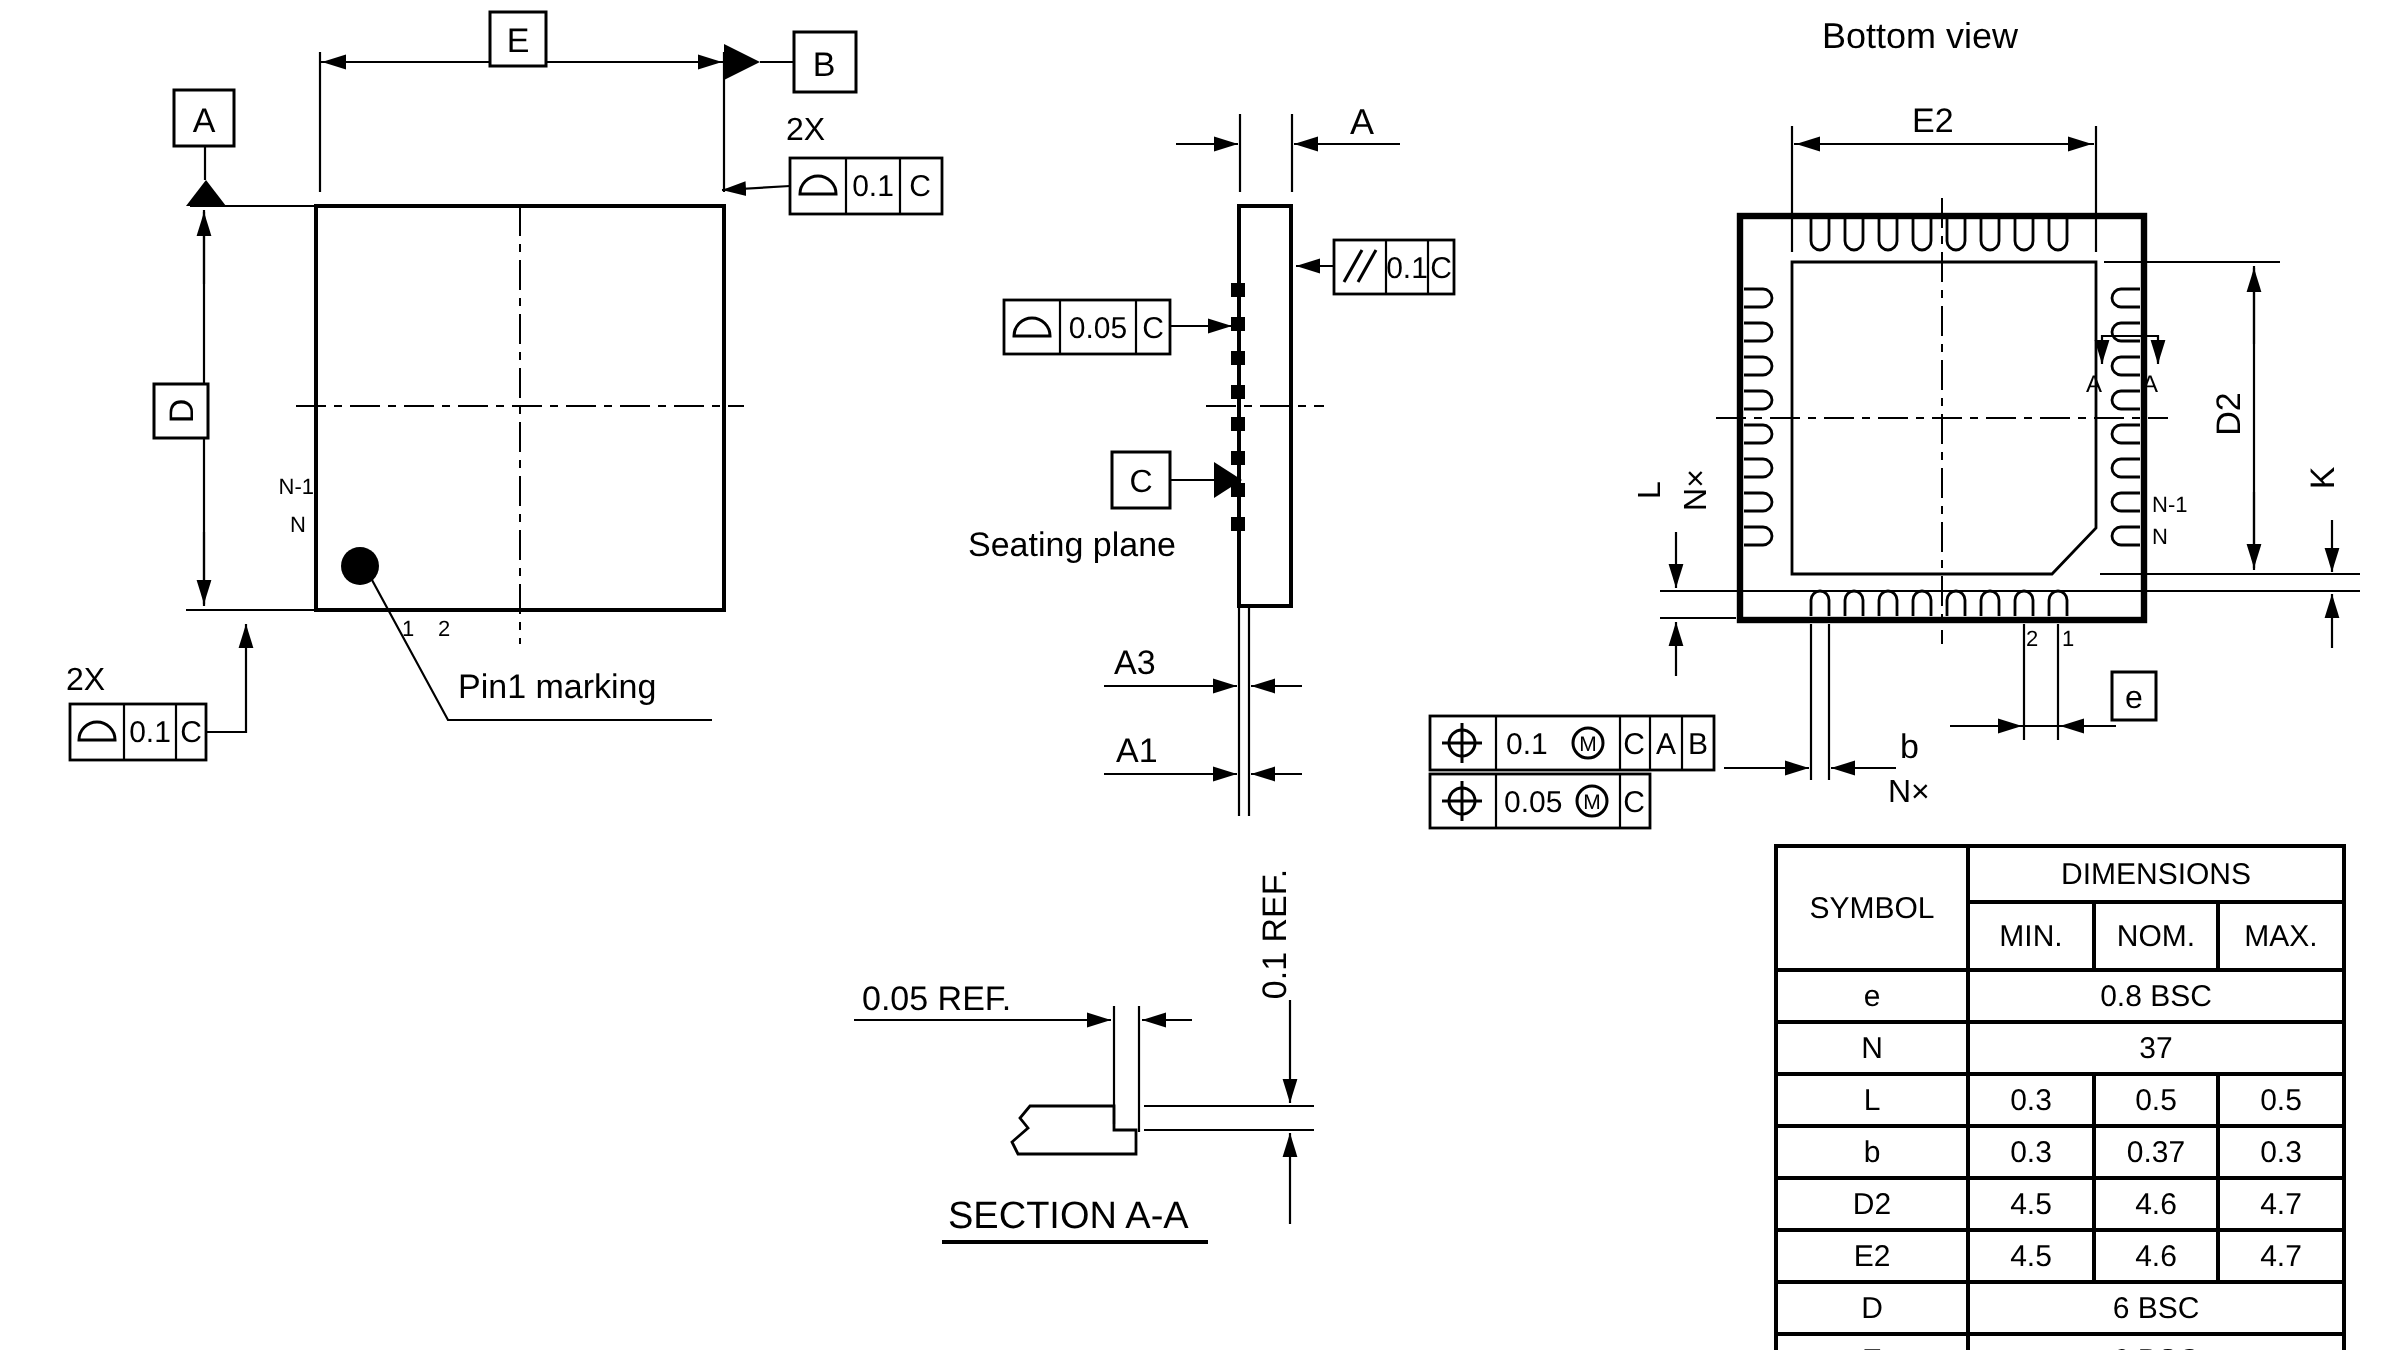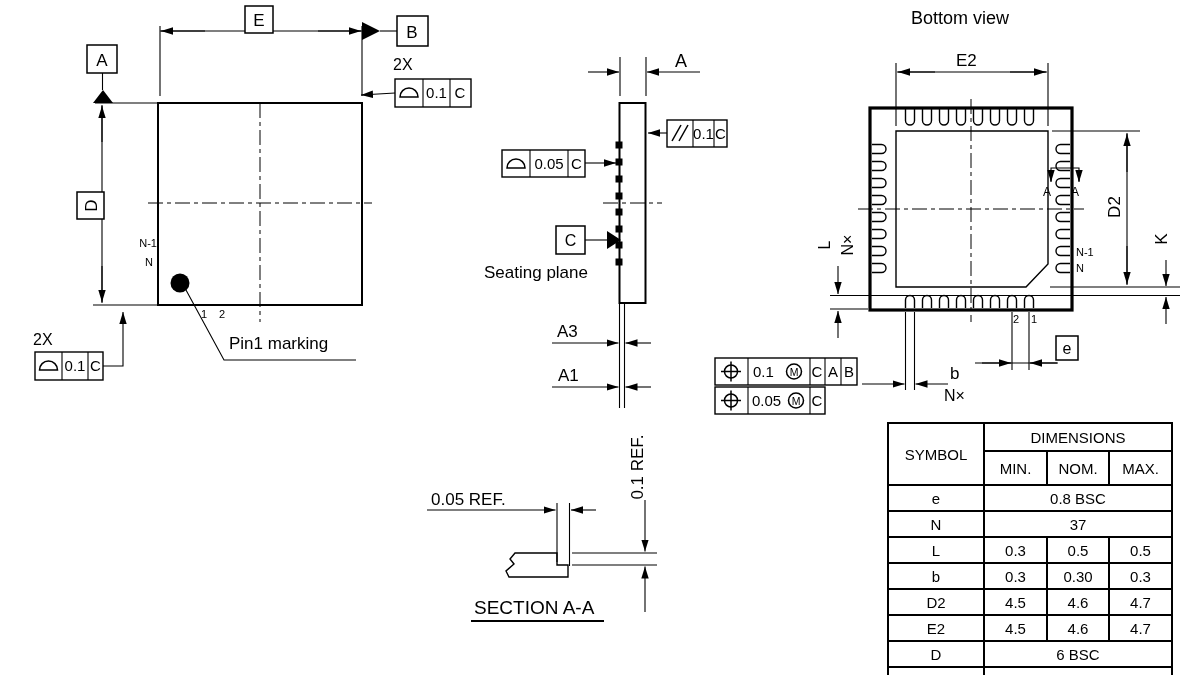--- a/index.html
+++ b/index.html
@@ -330,7 +330,7 @@
   <tr>
     <td>b</td>
     <td>0.3</td>
-    <td>0.30</td>
+    <td>0.37</td>
     <td>0.3</td>
   </tr>
   <tr>

